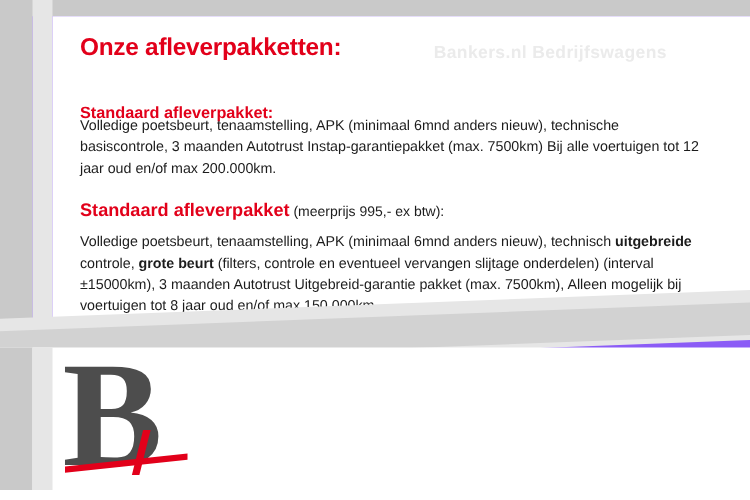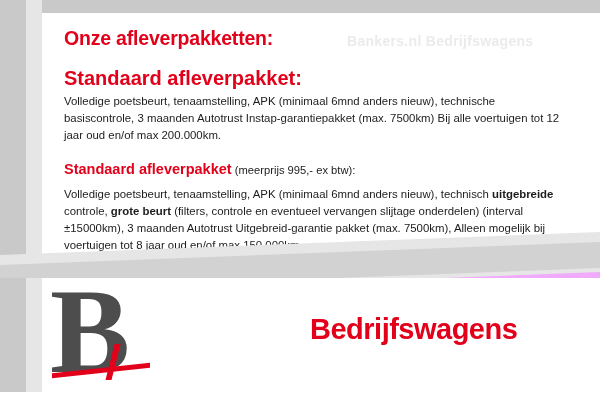--- a/index.html
+++ b/index.html
@@ -17,7 +17,7 @@
     position: relative;
     width: 600px;
     height: 400px;
-    background: #f0abfc;
+    background: #8b5cf6;
     box-sizing: border-box;
   }
   

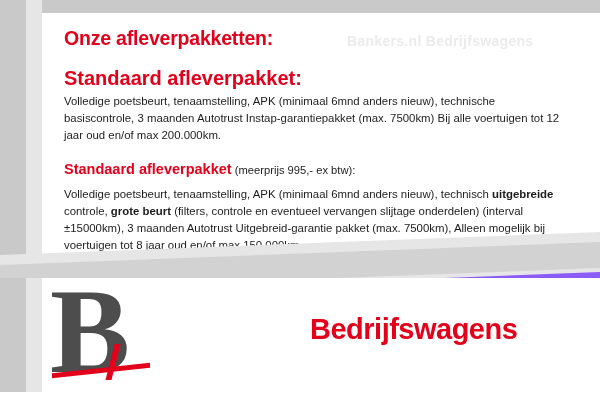--- a/index.html
+++ b/index.html
@@ -76,8 +76,8 @@
   .sec1-head {
     position: absolute;
     left: 22px;
-    top: 54px;
-    font-size: 20px;
+    top: 69px;
+    font-size: 13px;
     font-weight: bold;
     color: #e2001a;
     text-align: center;

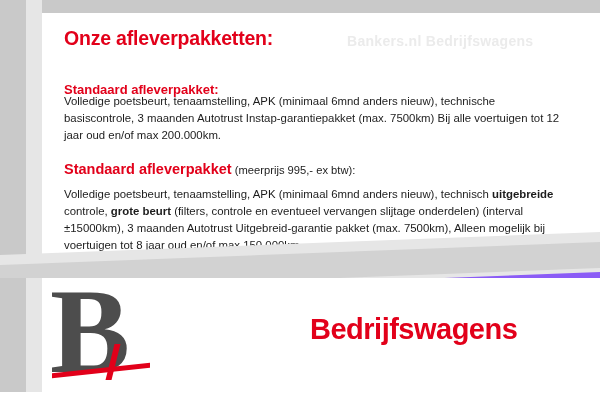--- a/index.html
+++ b/index.html
@@ -267,7 +267,6 @@
       <div class="swoosh2"></div>
     </div>
 
-    <div class="brand2">Bedrijfswagens</div>
   </div>
 
   <div class="footer-bottom"></div>

